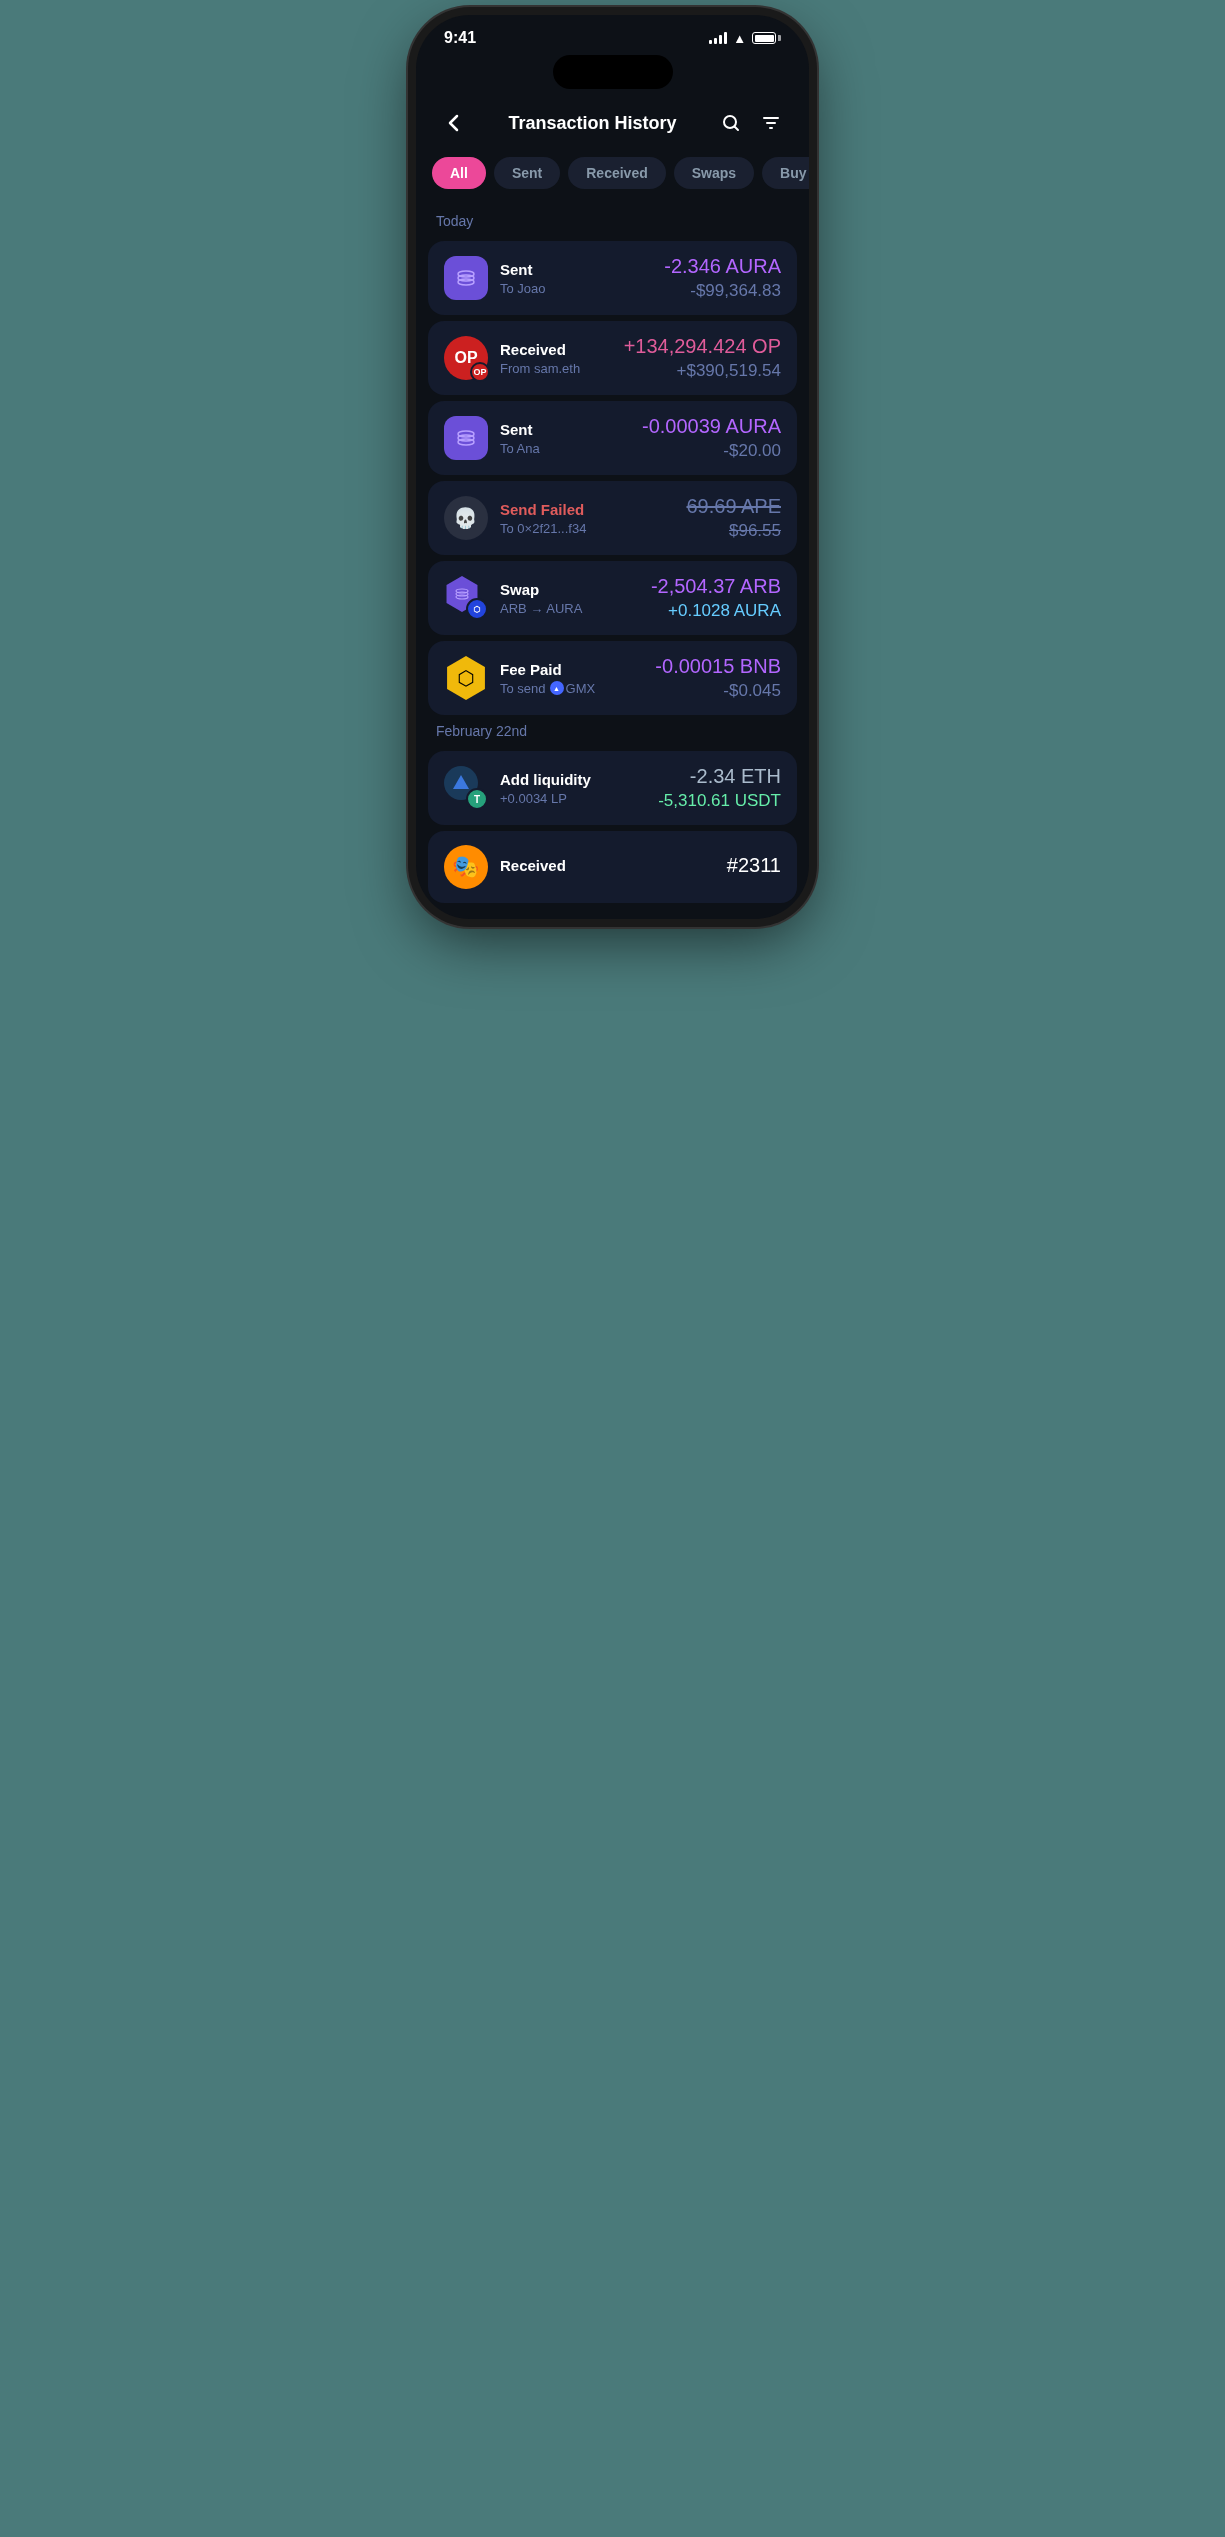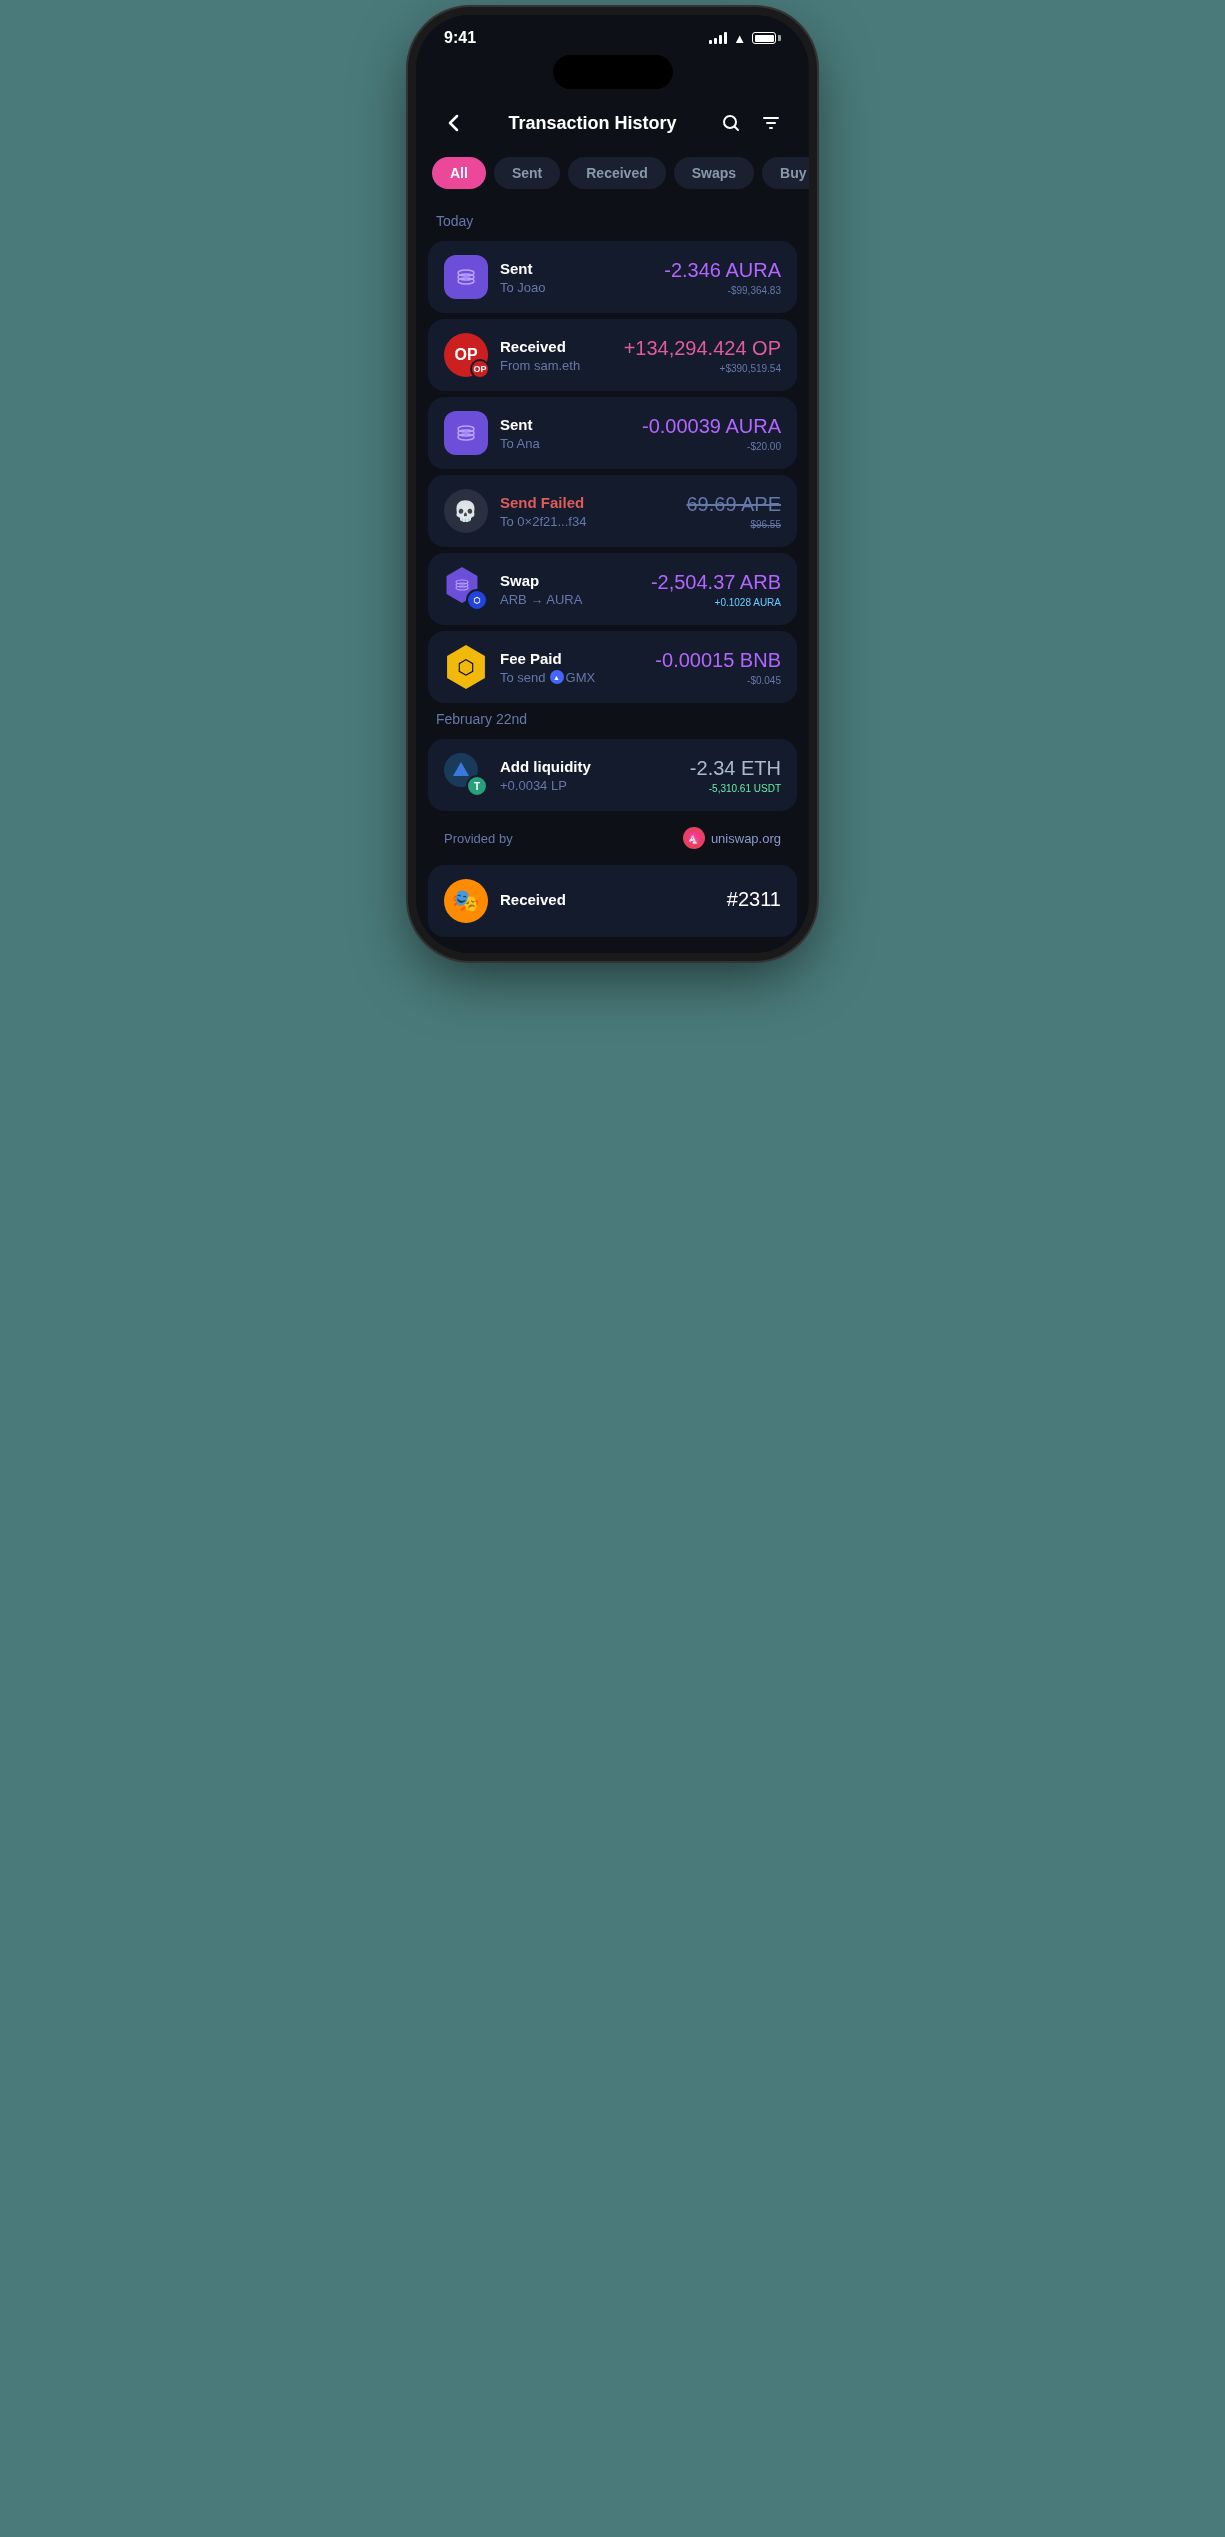--- a/index.html
+++ b/index.html
@@ -222,7 +222,7 @@
     }
 
     .tx-secondary {
-      font-size: 10px;
+      font-size: 17px;
       color: #6677aa;
     }
 

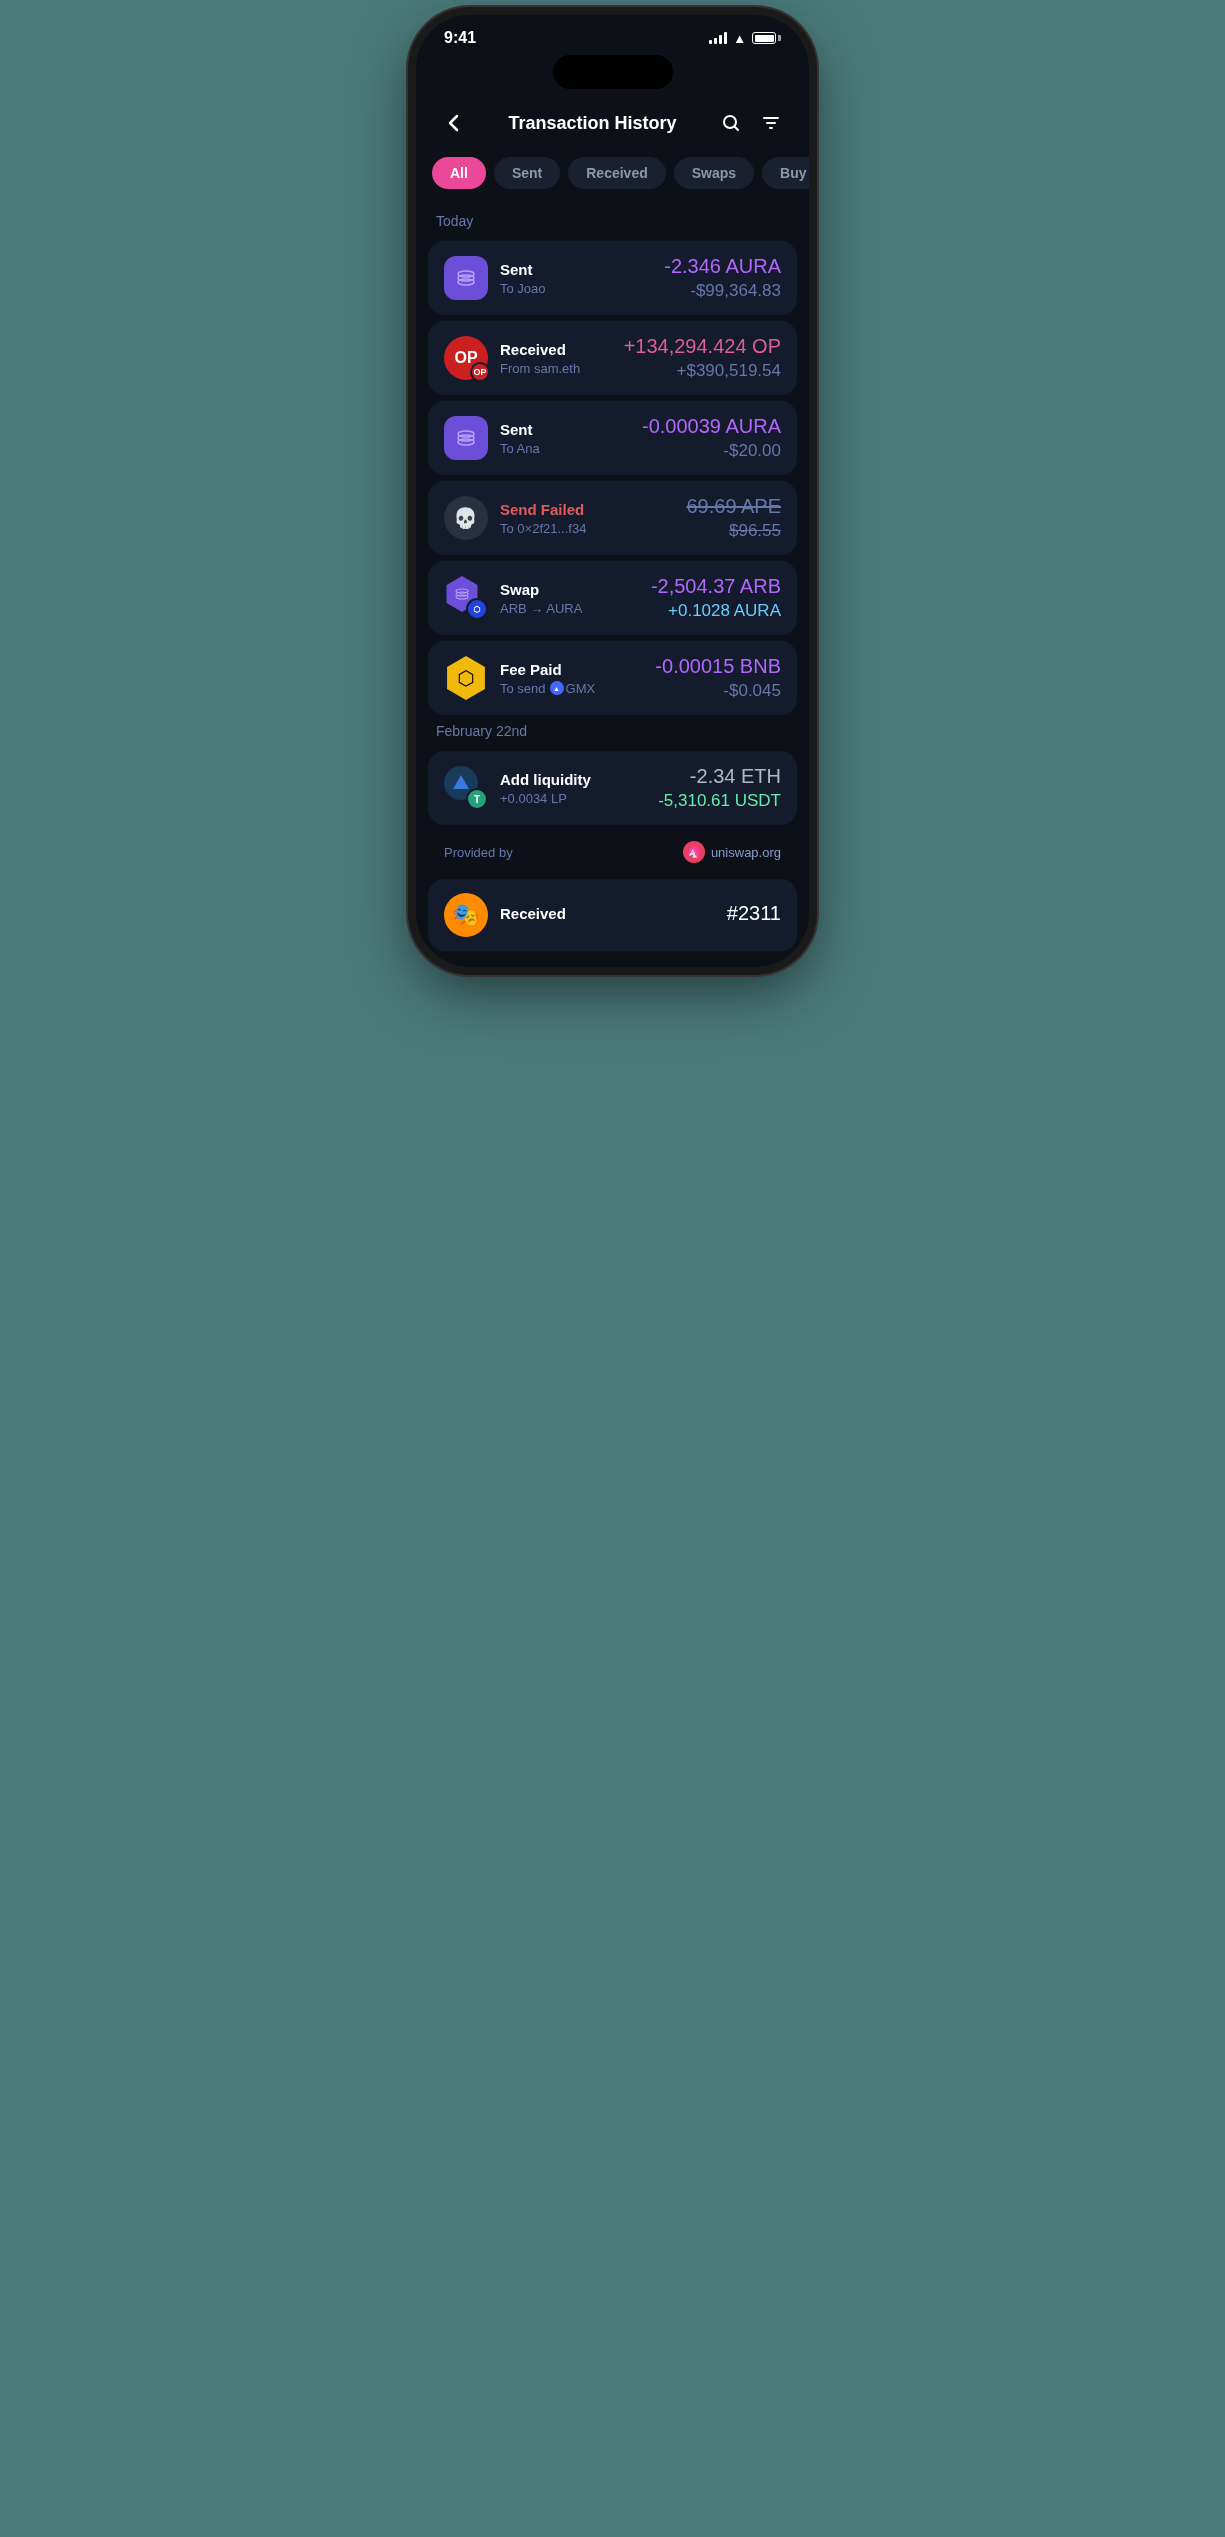--- a/index.html
+++ b/index.html
@@ -480,18 +480,6 @@
     </div>
   </div>
 
-  <div class="provided-by-row">
-    <span class="provided-by-label">Provided by</span>
-    <div class="provided-by-service">
-      <div class="service-icon">
-        <svg width="14" height="14" viewBox="0 0 14 14" fill="none">
-          <circle cx="7" cy="7" r="6" fill="#ff3498"></circle>
-          <text x="7" y="11" text-anchor="middle" font-size="9" fill="white">🦄</text>
-        </svg>
-      </div>
-      <span>uniswap.org</span>
-    </div>
-  </div>
 
   <div class="last-item">
     <div class="tx-icon">

